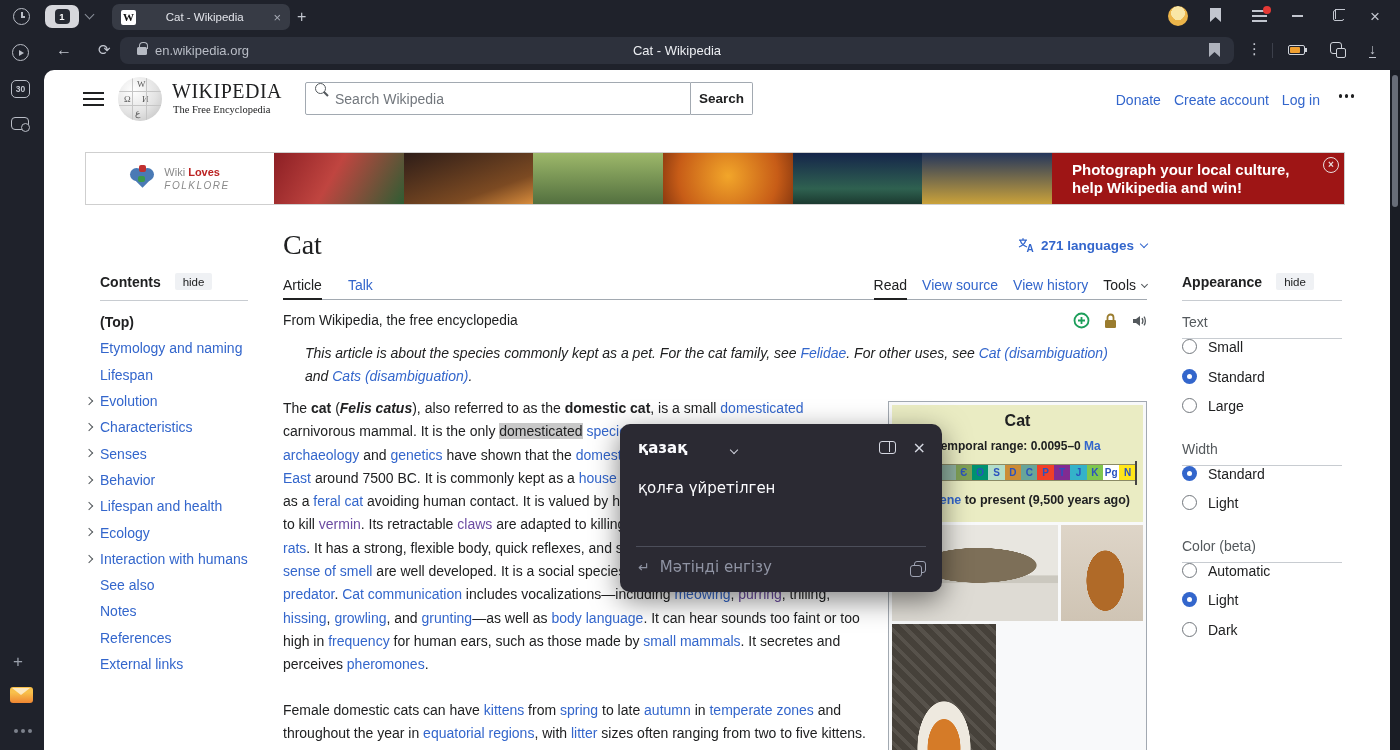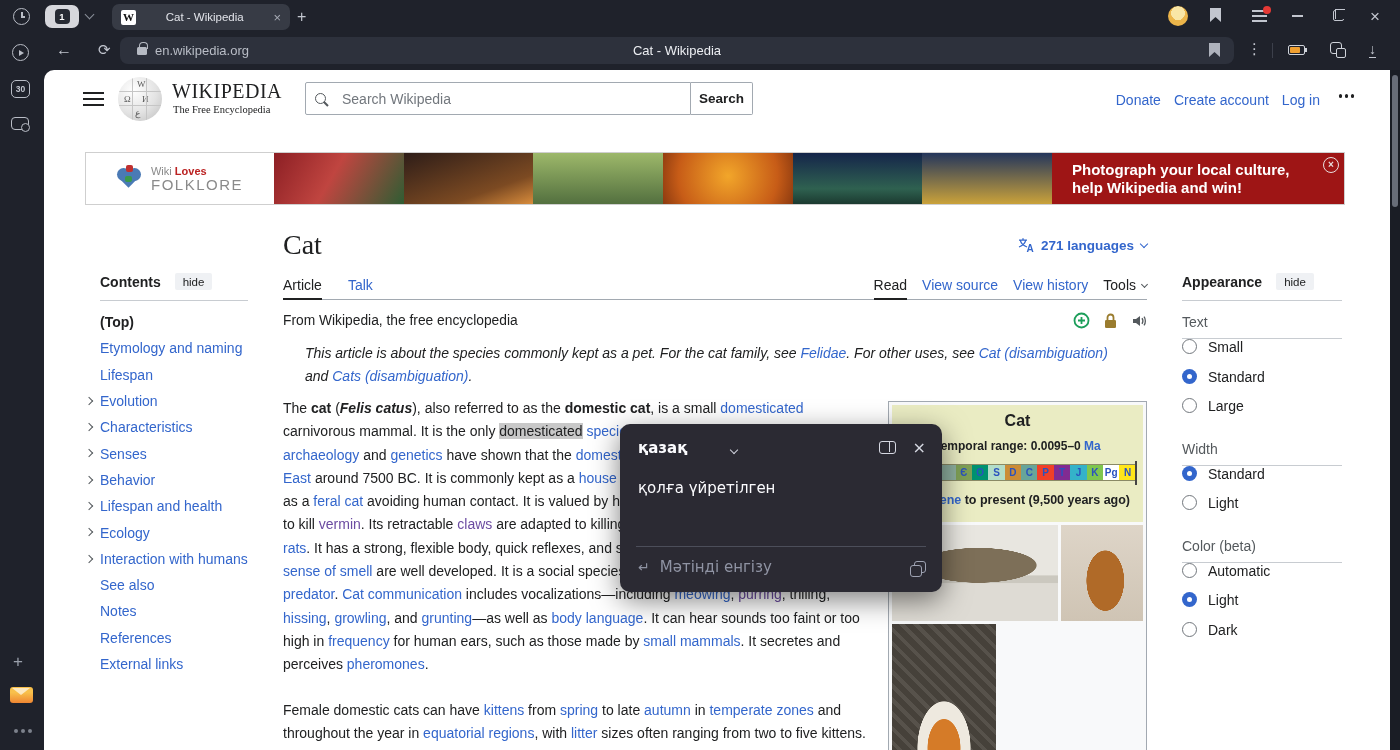--- a/index.html
+++ b/index.html
@@ -75,7 +75,7 @@
   .wordmark{position:absolute;left:128px;top:10px;font-family:"Liberation Serif",serif;font-size:20px;letter-spacing:.5px}
   .tagline{position:absolute;left:129px;top:34px;font-family:"Liberation Serif",serif;font-size:10.5px}
   .searchbox{position:absolute;left:261px;top:12px;width:448px;height:33px;display:flex}
-  .search-left{flex:1;border:1px solid #a2a9b1;border-radius:2px 0 0 2px;display:flex;align-items:center;padding:0 9px;gap:16px;background:#fff}
+  .search-left{flex:1;border:1px solid #a2a9b1;border-radius:2px 0 0 2px;display:flex;padding:0 9px;gap:9px;background:#fff}
   .mag{width:11px;height:11px;border:1.6px solid #54595d;border-radius:50%;position:relative;flex:none}
   .mag::after{content:"";position:absolute;right:-4px;bottom:-2px;width:6px;height:1.6px;background:#54595d;transform:rotate(45deg)}
   .search-left input{border:none;outline:none;flex:1;font-size:14px;font-family:inherit;color:#202122}

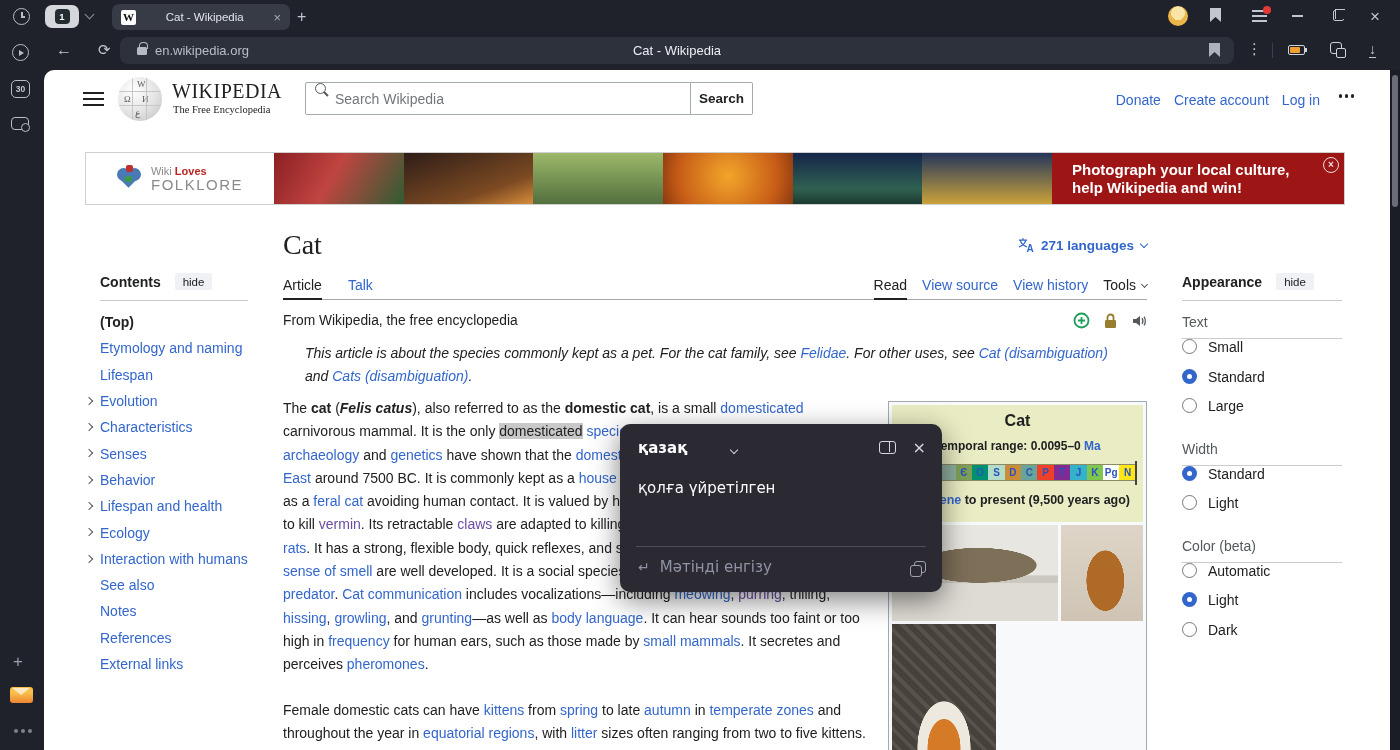--- a/index.html
+++ b/index.html
@@ -96,7 +96,7 @@
   .heart .pz2{position:absolute;left:8px;top:8px;width:7px;height:6px;background:#3a9a4a;z-index:2;border-radius:2px}
   .b-logo-text{font-size:11px;color:#8a8a8a;line-height:13px}
   .b-loves{color:#b22;font-weight:bold}
-  .b-folk{letter-spacing:1.5px;font-size:15px}
+  .b-folk{font-style:italic;letter-spacing:1.5px;font-size:10px}
   .b-strip{flex:1;display:flex;overflow:hidden}
   .bphoto{flex:1}
   .b-red{width:292px;flex:none;background:#9e1515;color:#fff;position:relative;display:flex;align-items:center;padding:0 30px 0 20px;font-weight:bold;font-size:15px;line-height:18px}

